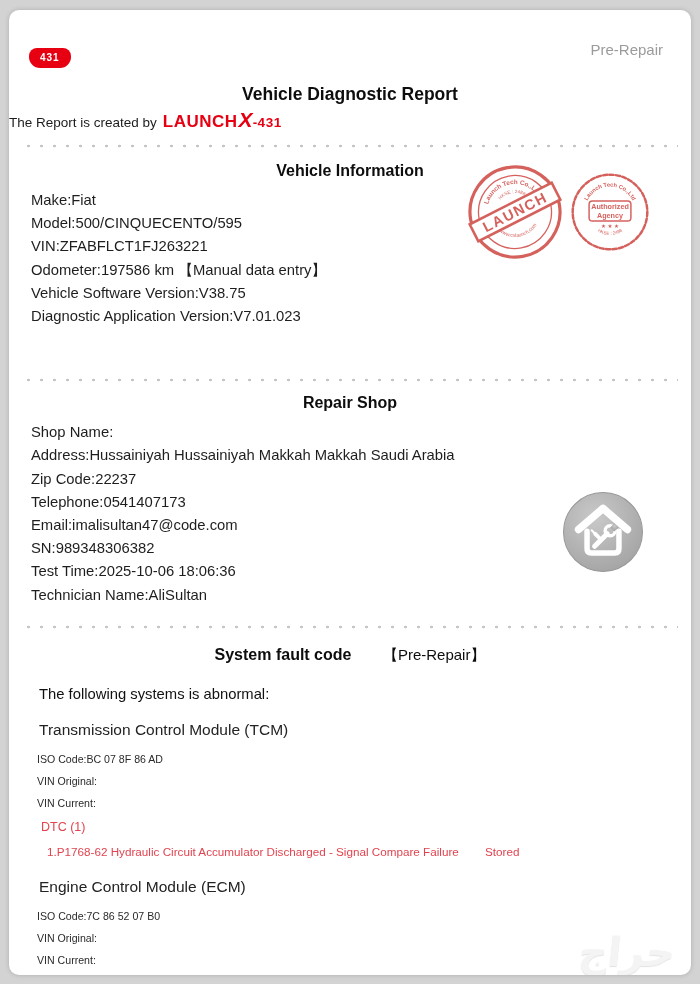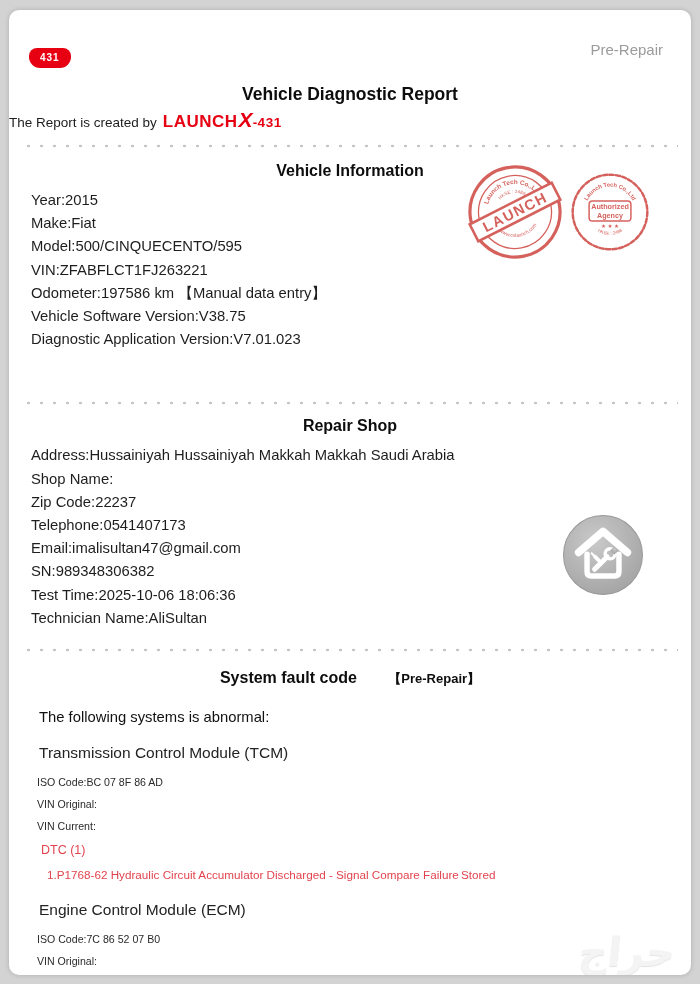--- a/index.html
+++ b/index.html
@@ -78,7 +78,6 @@
   <div class="vehicle-section">
     <div class="section-heading">Vehicle Information</div>
     <div class="info-lines">
-      <div class="info-line">Year:2015</div>
       <div class="info-line">Make:Fiat</div>
       <div class="info-line">Model:500/CINQUECENTO/595</div>
       <div class="info-line">VIN:ZFABFLCT1FJ263221</div>

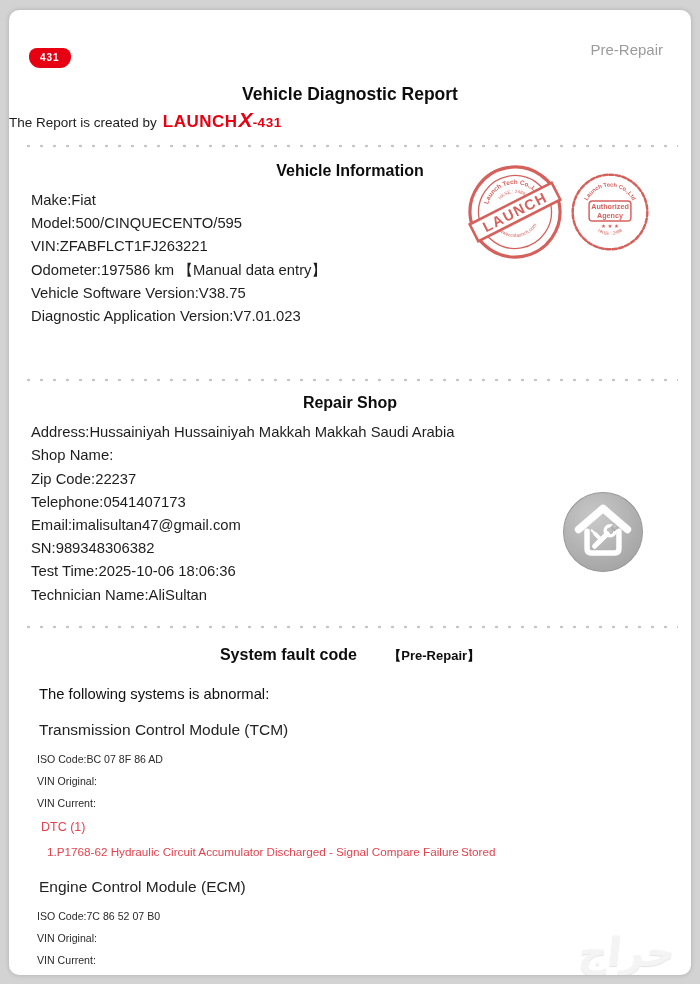--- a/index.html
+++ b/index.html
@@ -124,8 +124,8 @@
   <div class="shop-section" style="margin-top:12px;">
     <div class="section-heading">Repair Shop</div>
     <div class="info-lines" style="font-size:14.5px;">
+      <div class="info-line">Shop Name:</div>
       <div class="info-line">Address:Hussainiyah Hussainiyah Makkah Makkah Saudi Arabia</div>
-      <div class="info-line">Shop Name:</div>
       <div class="info-line">Zip Code:22237</div>
       <div class="info-line">Telephone:0541407173</div>
       <div class="info-line">Email:imalisultan47@gmail.com</div>

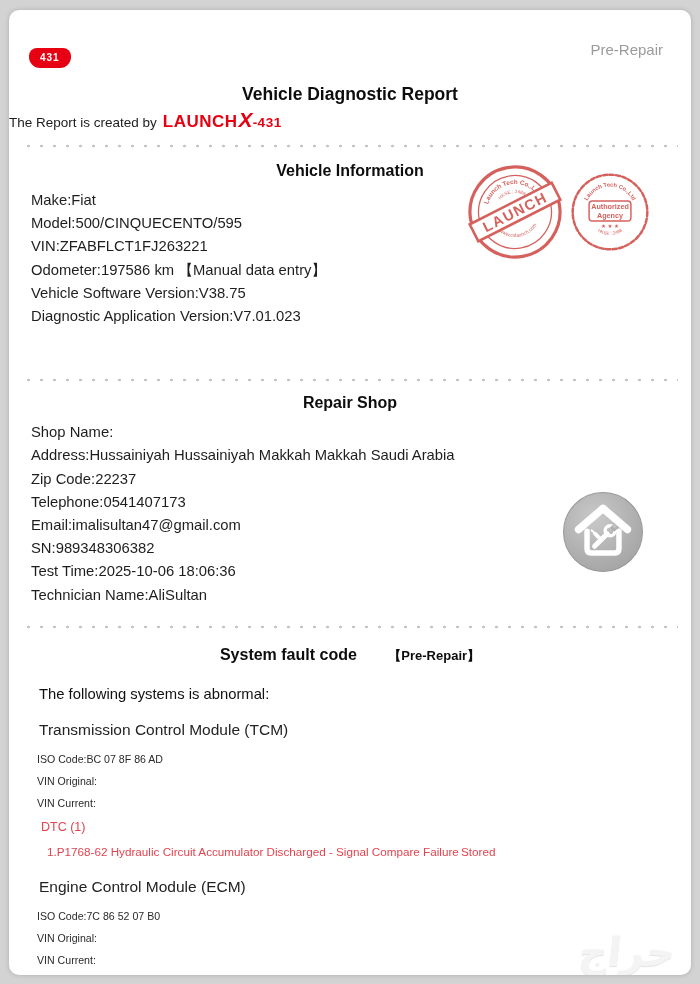--- a/index.html
+++ b/index.html
@@ -128,7 +128,7 @@
       <div class="info-line">Address:Hussainiyah Hussainiyah Makkah Makkah Saudi Arabia</div>
       <div class="info-line">Zip Code:22237</div>
       <div class="info-line">Telephone:0541407173</div>
-      <div class="info-line">Email:imalisultan47@gmail.com</div>
+      <div class="info-line">Email:imalisultan47@code.com</div>
       <div class="info-line">SN:989348306382</div>
       <div class="info-line">Test Time:2025-10-06 18:06:36</div>
       <div class="info-line">Technician Name:AliSultan</div>

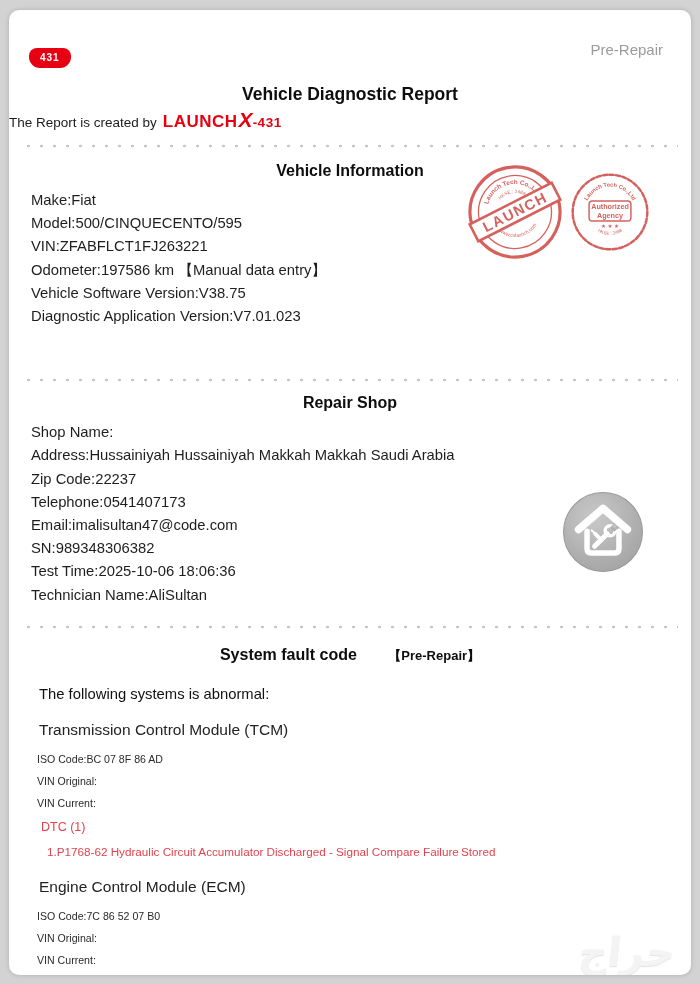--- a/index.html
+++ b/index.html
@@ -43,7 +43,7 @@
   
   .fault-heading{text-align:center;margin-top:17px;}
   .fault-heading .main{font-size:16px;font-weight:bold;color:#0d0d0d;}
-  .fault-heading .tag{font-size:13px;font-weight:bold;color:#0d0d0d;margin-left:27px;}
+  .fault-heading .tag{font-size:15px;font-weight:normal;color:#0d0d0d;margin-left:27px;}
   .fault-note{padding-left:30px;margin-top:21px;font-size:14.8px;color:#111;}
   .module-name{padding-left:30px;margin-top:19px;font-size:15.5px;color:#232323;}
   .module-detail-line{padding-left:28px;margin-top:8px;font-size:10.6px;color:#2a2a2a;line-height:14px;}

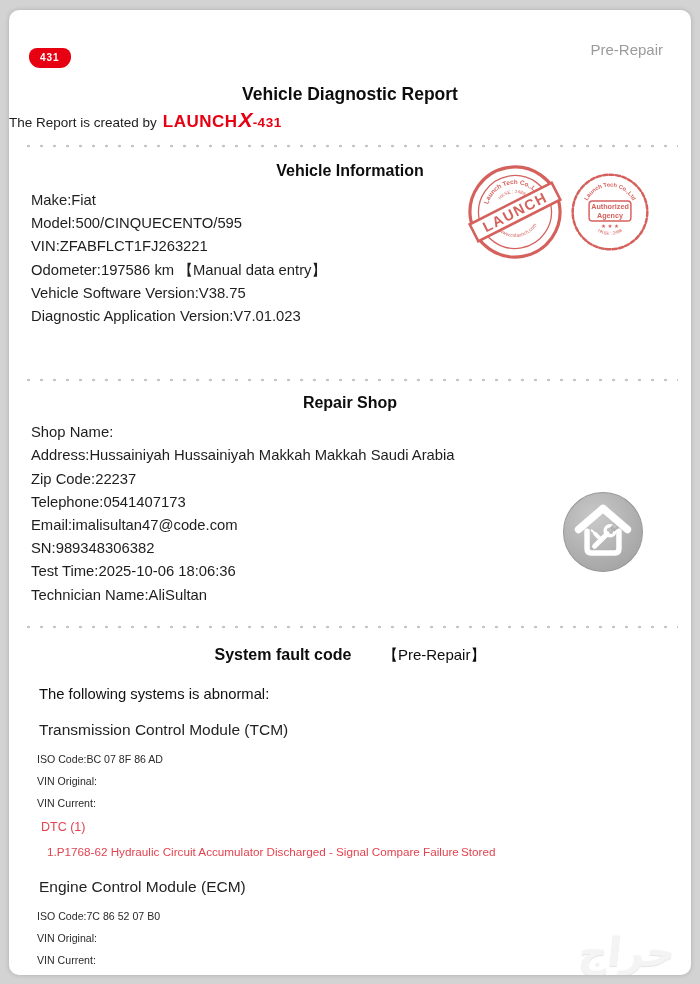--- a/index.html
+++ b/index.html
@@ -51,7 +51,7 @@
   .dtc-count{padding-left:32px;margin-top:10px;font-size:12.5px;color:var(--dtc_red,#e2434f);}
   .dtc-row{position:relative;padding-left:38px;margin-top:11px;font-size:11.7px;color:var(--dtc_red,#e2434f);line-height:14px;}
   .dtc-desc{white-space:nowrap;display:inline-block;}
-  .dtc-status{position:absolute;left:452px;top:0;}
+  .dtc-status{position:absolute;left:476px;top:0;}
   
   .watermark{
     position:absolute;right:16px;bottom:0px;font-size:40px;font-weight:bold;

